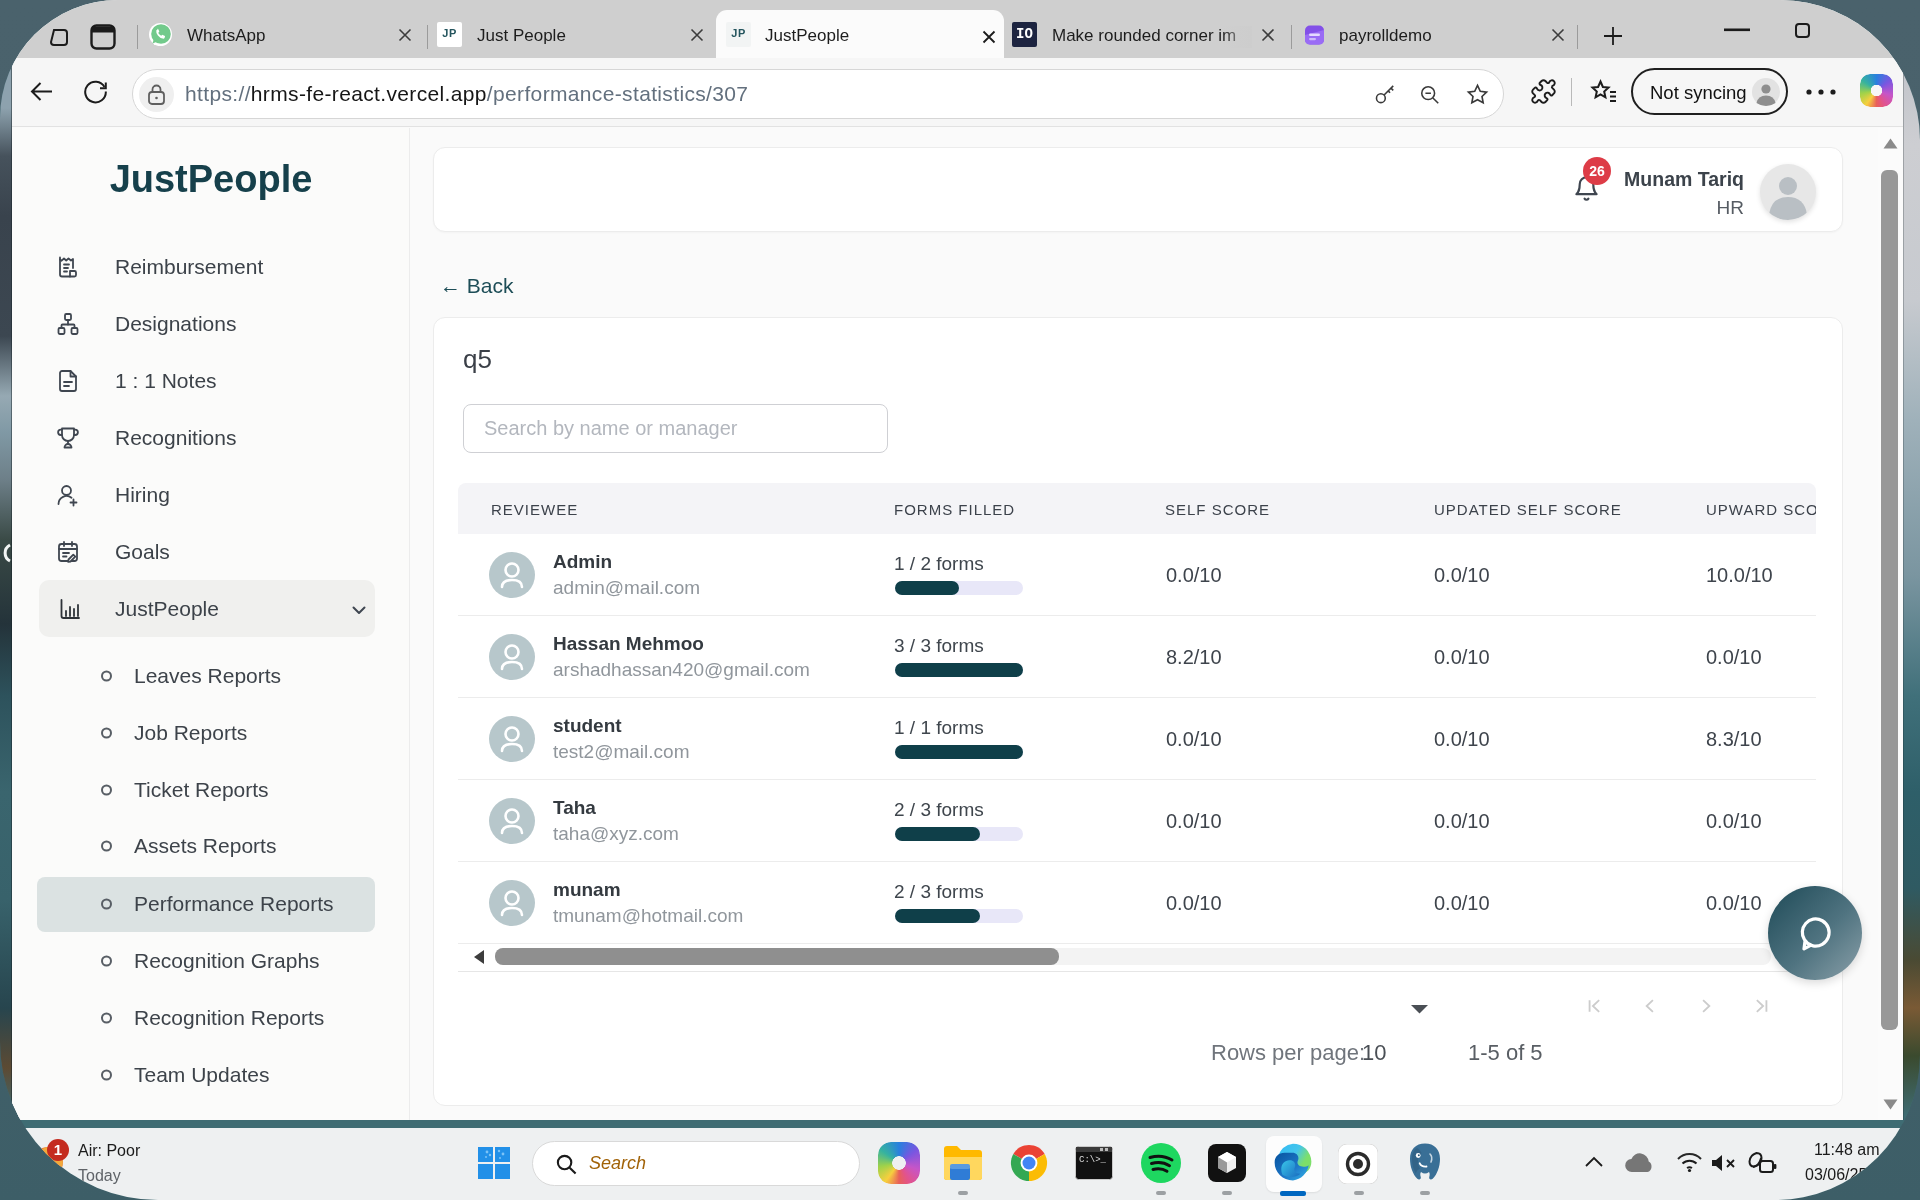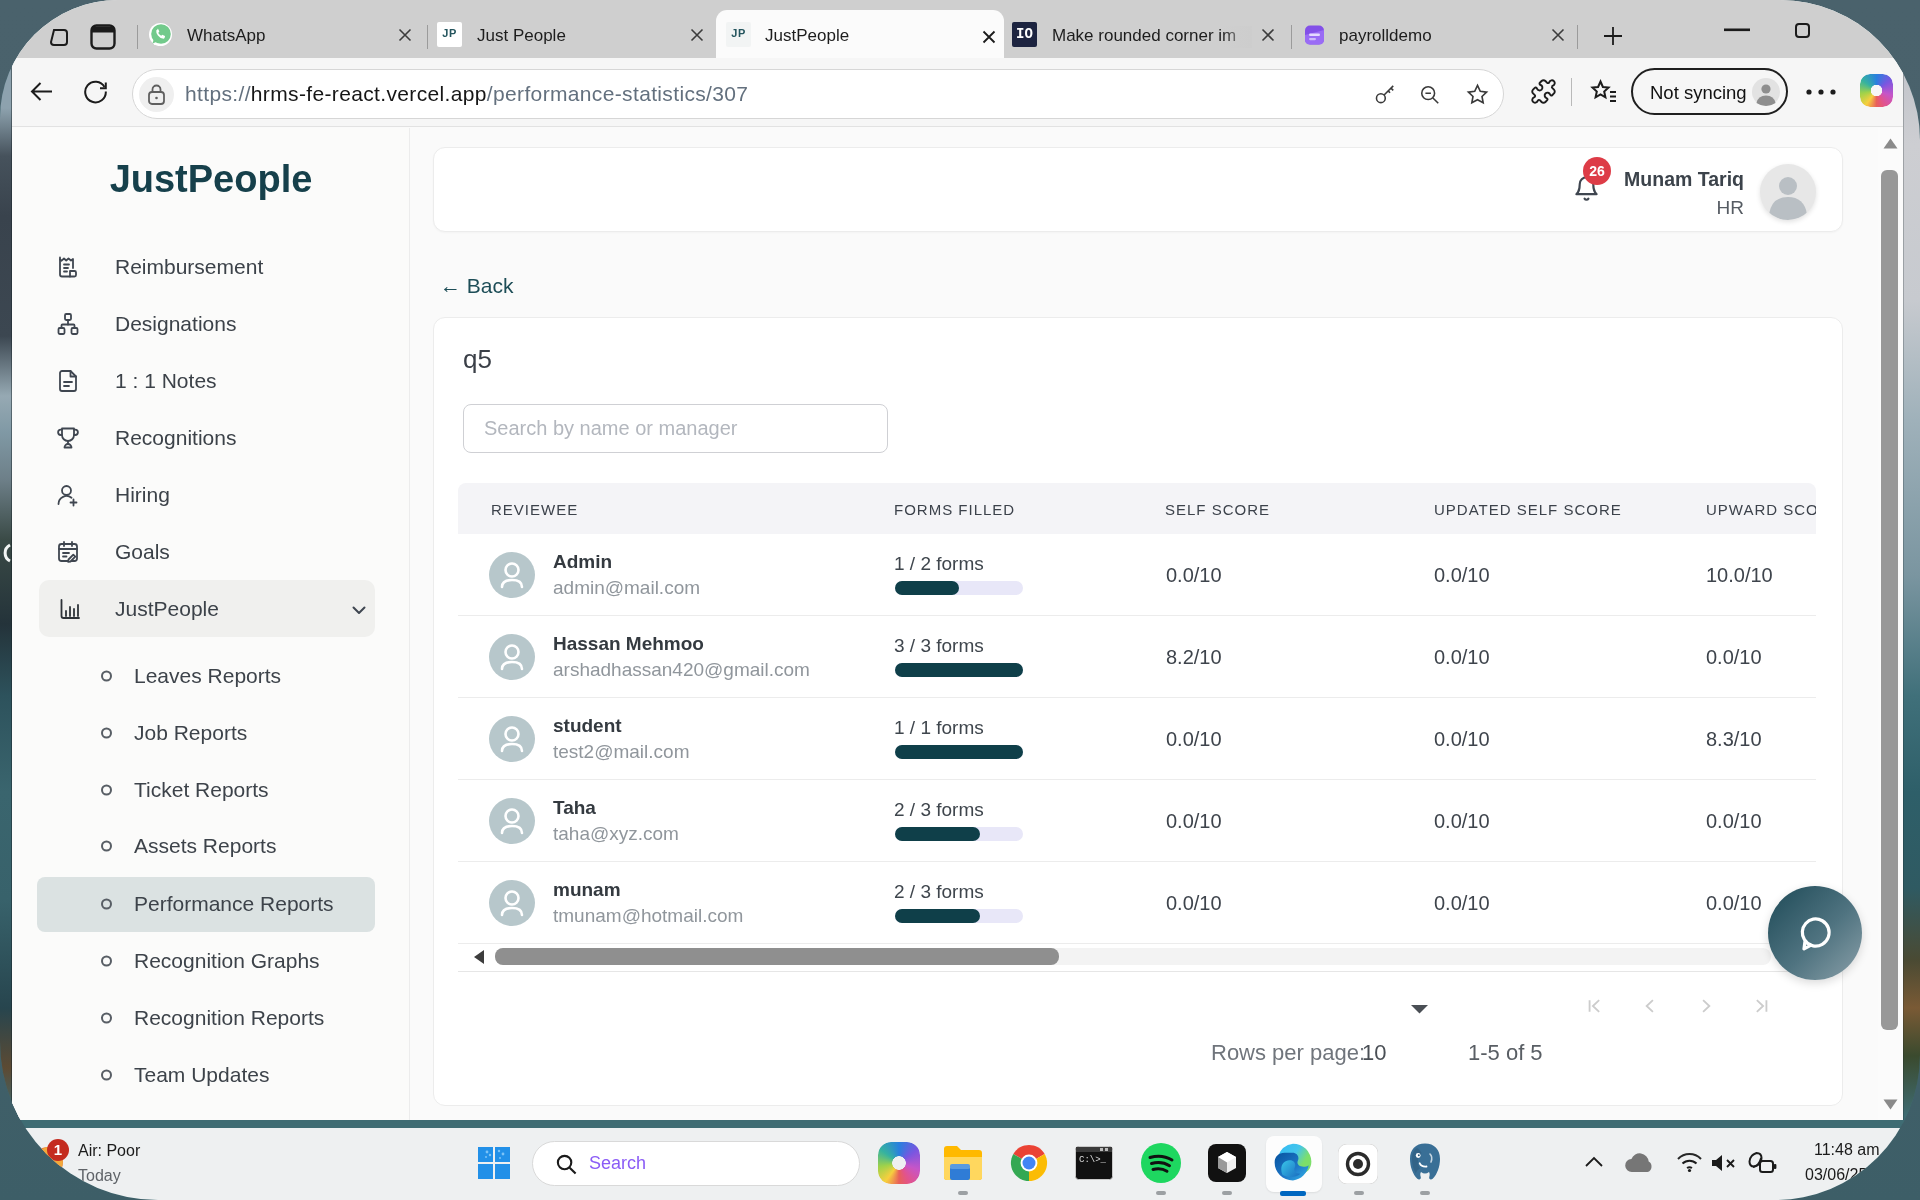--- a/index.html
+++ b/index.html
@@ -82,7 +82,7 @@
 .tbtext1 { position:absolute; left:78px; top:1142px; font-size:16px; color:#1b1b1b; }
 .tbtext2 { position:absolute; left:78px; top:1167px; font-size:16px; color:#5f6368; }
 .tsearch { position:absolute; left:532px; top:1141px; width:328px; height:45px; background:#fff; border:1px solid #d9d9d9; border-radius:23px; }
-.tsearch span { position:absolute; left:56px; top:11px; font-size:18px; color:#8b5cf6; }
+.tsearch span { position:absolute; left:56px; top:11px; font-size:18px; color:#a16207;font-style:italic; }
 .dot { position:absolute; top:1191px; width:10px; height:4px; border-radius:2px; background:#9ca0a3; }
 .ttime { position:absolute; left:1814px; top:1141px; font-size:16px; color:#1b1b1b; }
 .tdate { position:absolute; left:1805px; top:1166px; font-size:16px; color:#1b1b1b; }

